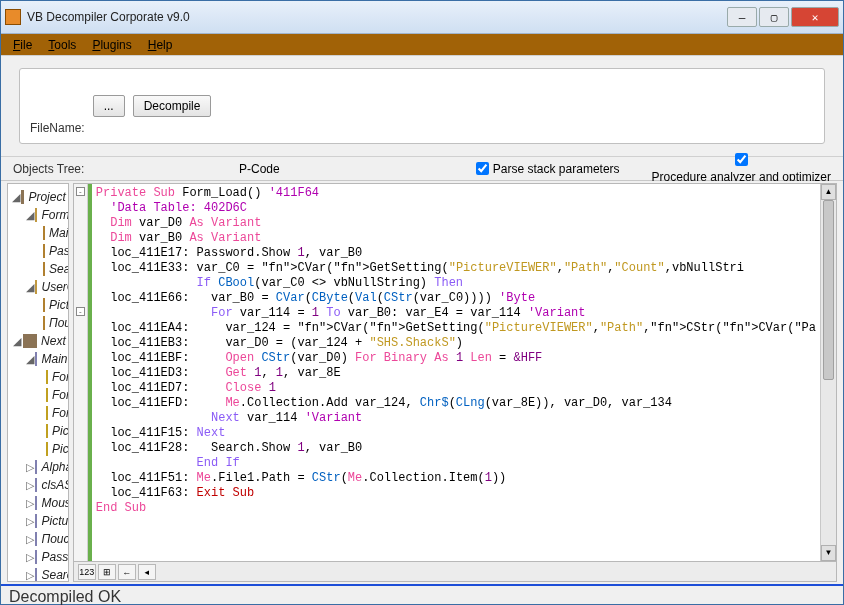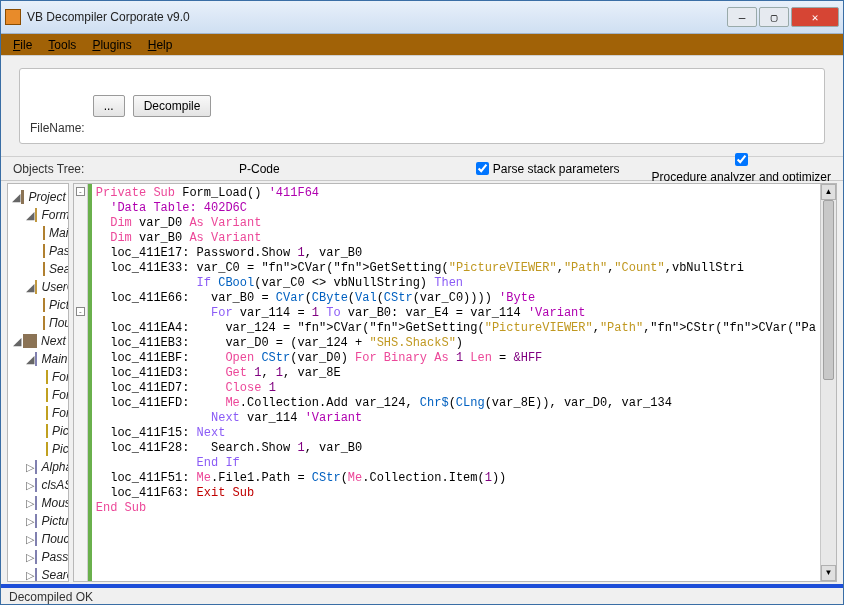--- a/index.html
+++ b/index.html
@@ -272,6 +272,12 @@
           <div class="scroll-btn" style="bottom:0">▼</div>
         </div>
       </div>
+      <div class="code-statusbar">
+        <div class="sb-btn">123</div>
+        <div class="sb-btn">⊞</div>
+        <div class="sb-btn">←</div>
+        <div class="sb-btn">◂</div>
+      </div>
     </div>
 
   </div>

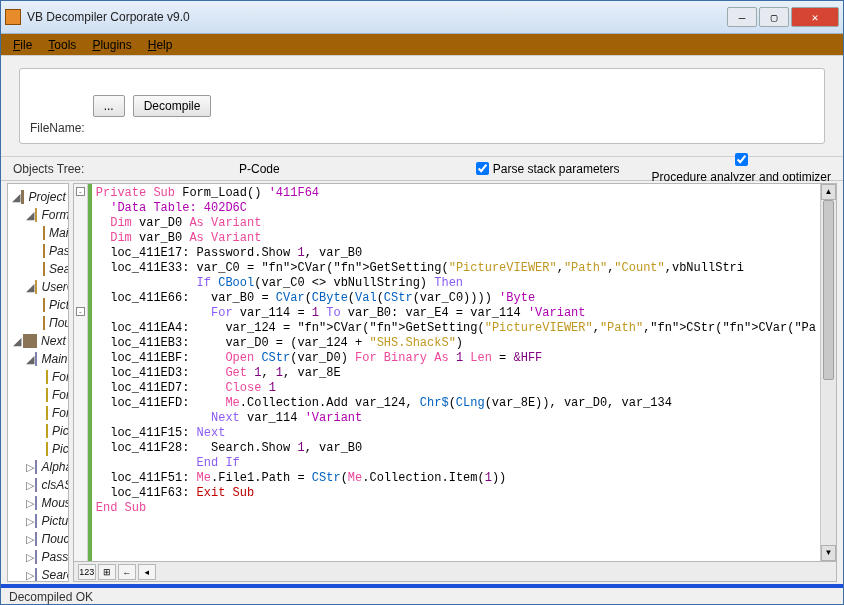--- a/index.html
+++ b/index.html
@@ -69,7 +69,7 @@
 .code-statusbar { height: 20px; background: #ececec; border: 1px solid #b8b8b8; border-top: none; display: flex; align-items: center; padding: 0 4px; gap: 2px; }
 .sb-btn { width: 18px; height: 16px; border: 1px solid #b8b8b8; background: #f4f4f4; font-size: 9px; text-align: center; line-height: 14px; cursor: default; }
 
-.status { height: 20px; background: #f0f0f0; border-top: 4px solid #1d4ed8; padding: 2px 8px; font-size: 12px; color: #333; }
+.status { height: 20px; background: #f0f0f0; border-top: 2px solid #1d4ed8; padding: 2px 8px; font-size: 16px; color: #333; }
 </style>
 </head>
 <body>

